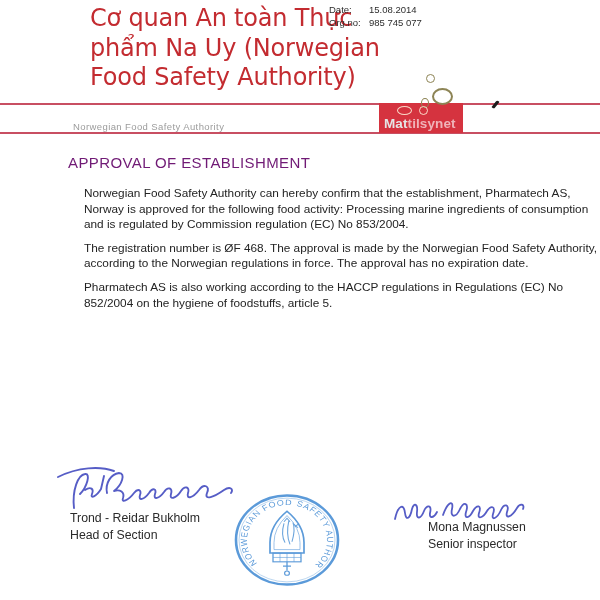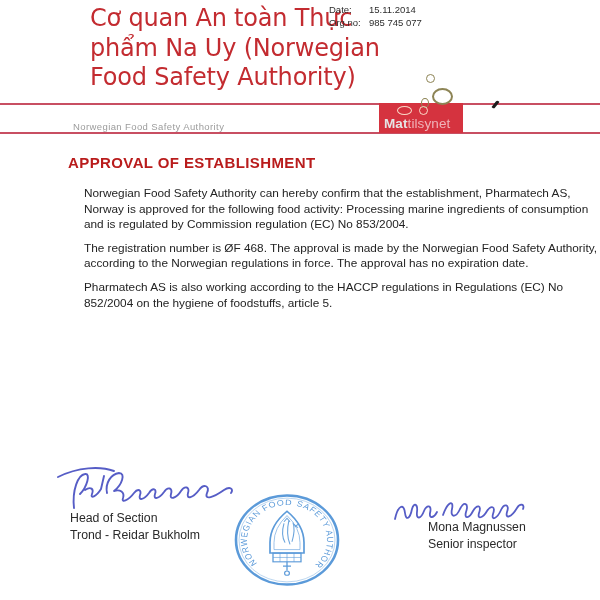--- a/index.html
+++ b/index.html
@@ -68,7 +68,7 @@
   <div class="meta">
     <div class="meta-row">
       <span class="meta-label">Date:</span>
-      <span>15.11.2014</span>
+      <span>15.08.2014</span>
     </div>
     <div class="meta-row">
       <span class="meta-label">Org.no:</span>

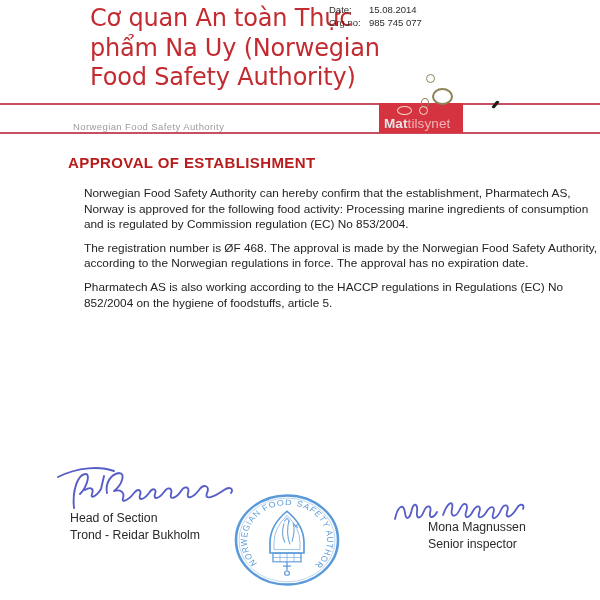--- a/index.html
+++ b/index.html
@@ -31,7 +31,7 @@
   }
   .logo-text{font-size:13.5px;line-height:13px;letter-spacing:0.1px;}
   .logo-bold{color:#e5e5e5;font-weight:bold;}
-  .logo-light{color:#efb3b8;font-weight:normal;}
+  .logo-light{color:#efb3b8;font-weight:bold;}
   .bubble{position:absolute;border-radius:50%;background:transparent;}
   .bubble-olive{border:1.6px solid var(--bubble_olive);}
   .bubble-olive-thick{border:2px solid var(--bubble_olive);}

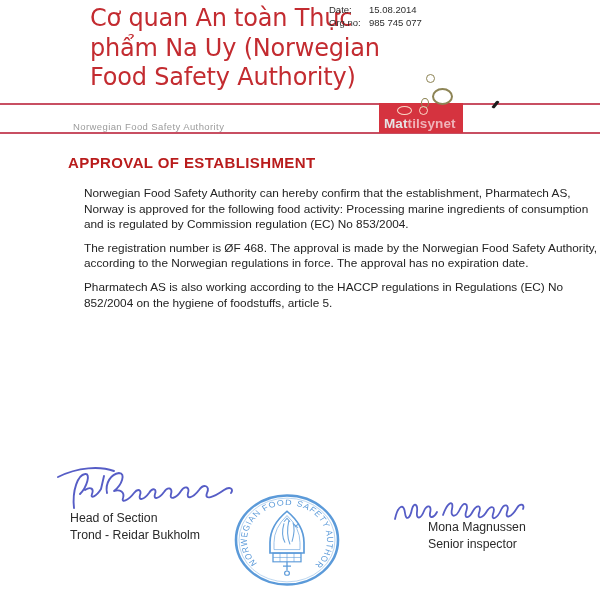--- a/index.html
+++ b/index.html
@@ -43,7 +43,7 @@
   
   .doc-heading{
     position:absolute;left:68px;top:154px;
-    font-size:15px;font-weight:bold;letter-spacing:0.4px;color:#b91c1c;
+    font-size:15px;font-weight:normal;letter-spacing:0.4px;color:#701a75;
   }
   .paragraphs{position:absolute;left:68px;top:186px;width:530px;}
   .paragraphs p{

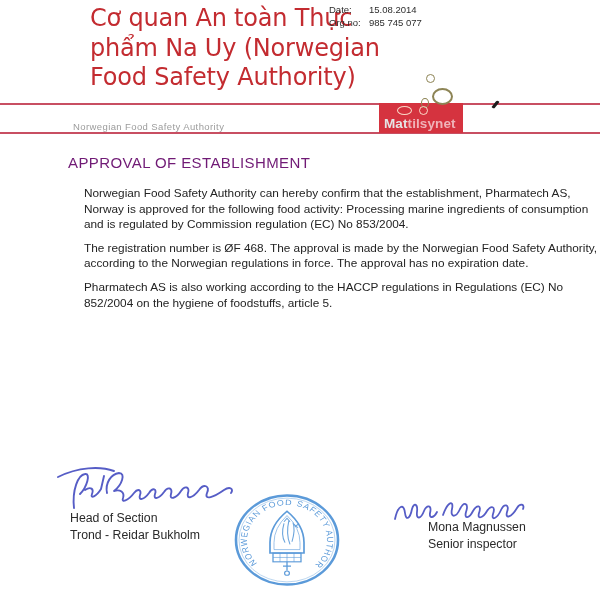--- a/index.html
+++ b/index.html
@@ -111,8 +111,8 @@
     </g>
   </svg>
   <div class="sig-left-text">
+    <div>Trond - Reidar Bukholm</div>
     <div>Head of Section</div>
-    <div>Trond - Reidar Bukholm</div>
   </div>
 
   <svg class="stamp-svg" width="110" height="96" viewBox="0 0 110 110" preserveAspectRatio="none">

